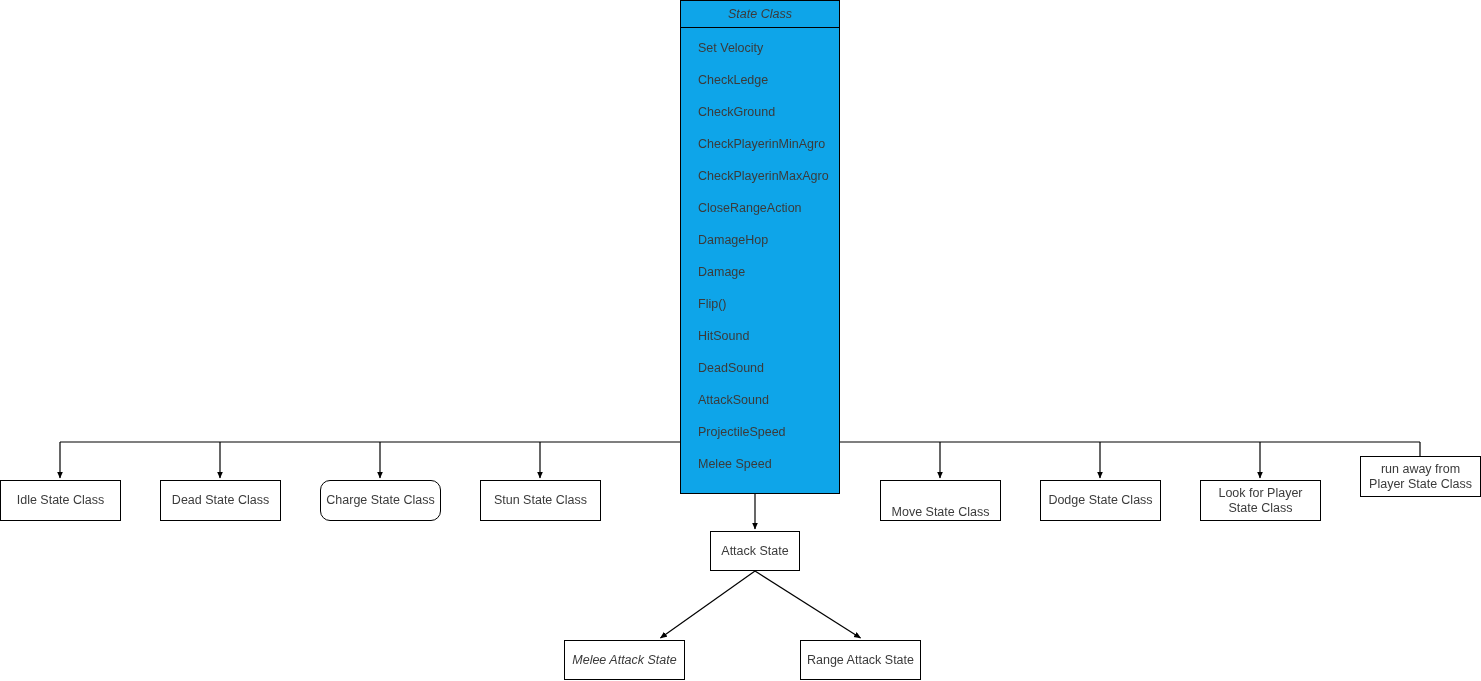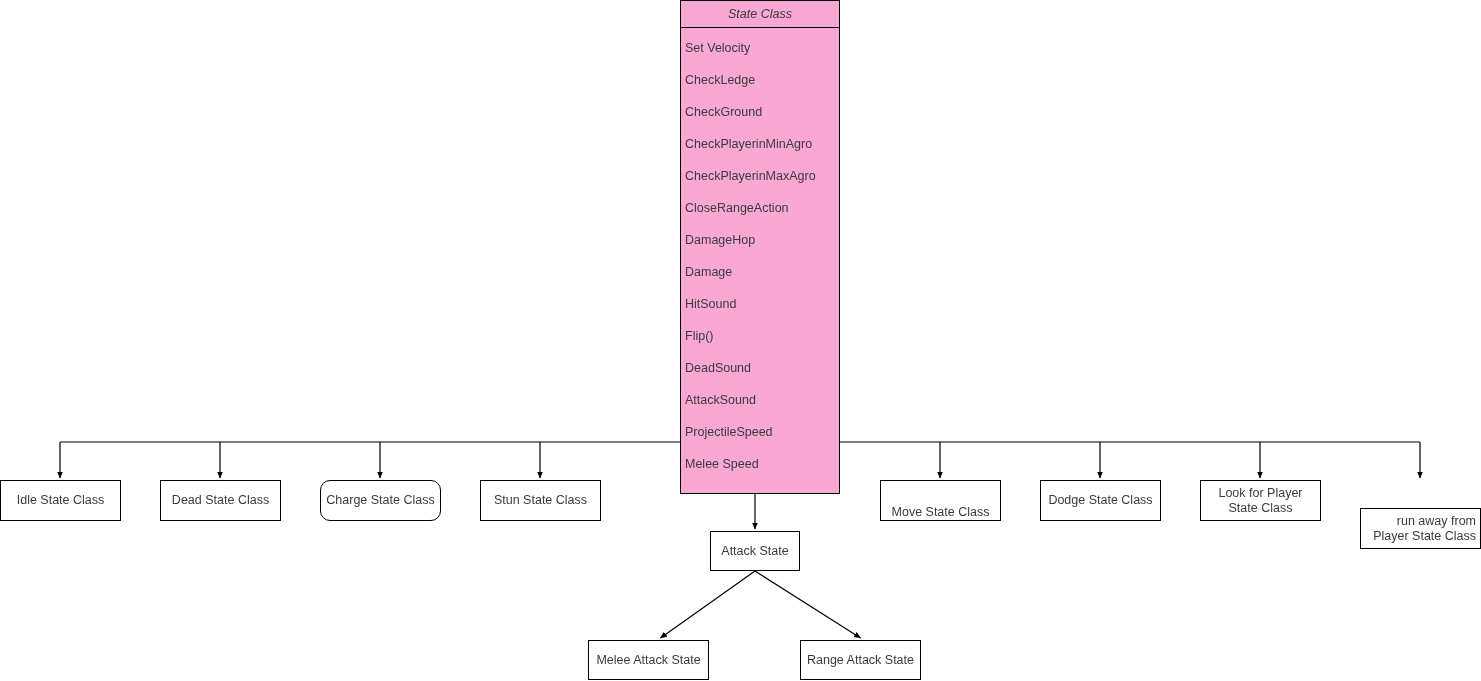--- a/index.html
+++ b/index.html
@@ -41,7 +41,7 @@
     position: absolute;
     box-sizing: border-box;
     border: 1px solid #000000;
-    background: #f9a8d4;
+    background: #0ea5e9;
     left: 680px;
     top: 0px;
     width: 160px;

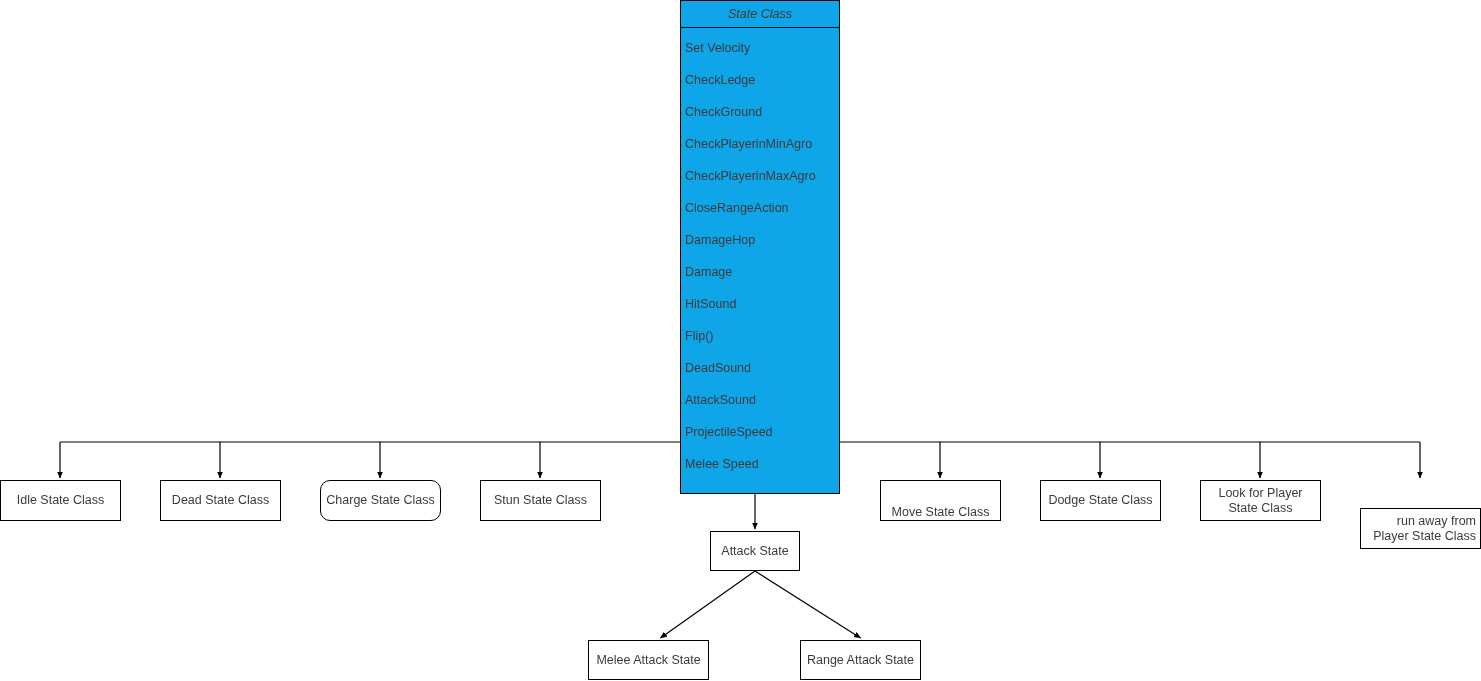--- a/index.html
+++ b/index.html
@@ -60,6 +60,7 @@
   }
   .classbox-body {
     padding-top: 4px;
+    margin-left: 13px;
   }
   .member {
     height: 32px;

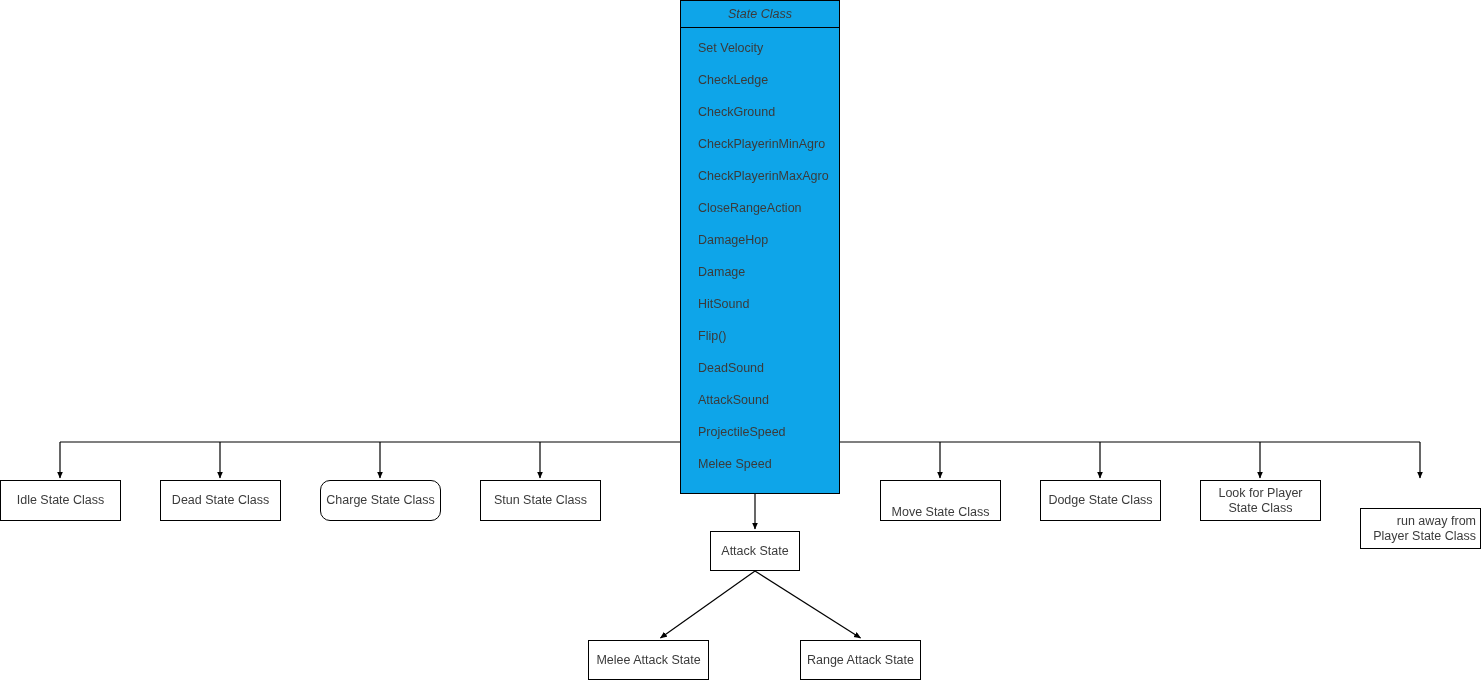--- a/index.html
+++ b/index.html
@@ -110,8 +110,8 @@
         <div class="member">CloseRangeAction</div>
         <div class="member">DamageHop</div>
         <div class="member">Damage</div>
+        <div class="member">Flip()</div>
         <div class="member">HitSound</div>
-        <div class="member">Flip()</div>
         <div class="member">DeadSound</div>
         <div class="member">AttackSound</div>
         <div class="member">ProjectileSpeed</div>

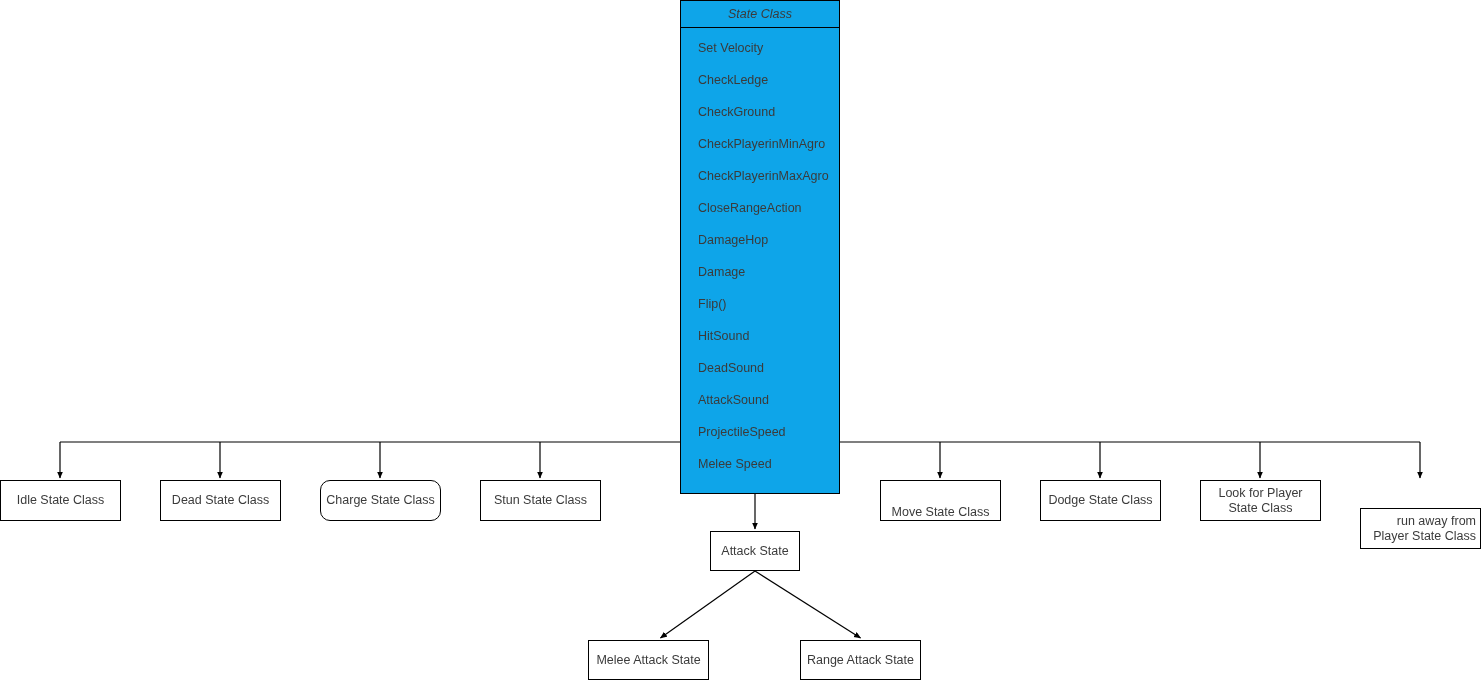--- a/index.html
+++ b/index.html
@@ -141,7 +141,7 @@
       <div class="node" style="left: 1200px; top: 480px; width: 121px; height: 41px;">
         <span>Look for Player State Class</span>
       </div>
-      <div class="node" style="left: 1360px; top: 508px; width: 121px; height: 41px; text-align: right;">
+      <div class="node" style="left: 1360px; top: 456px; width: 121px; height: 41px;">
         <span>run away from Player State Class</span>
       </div>
       <div class="node" style="left: 710px; top: 531px; width: 90px; height: 40px;">

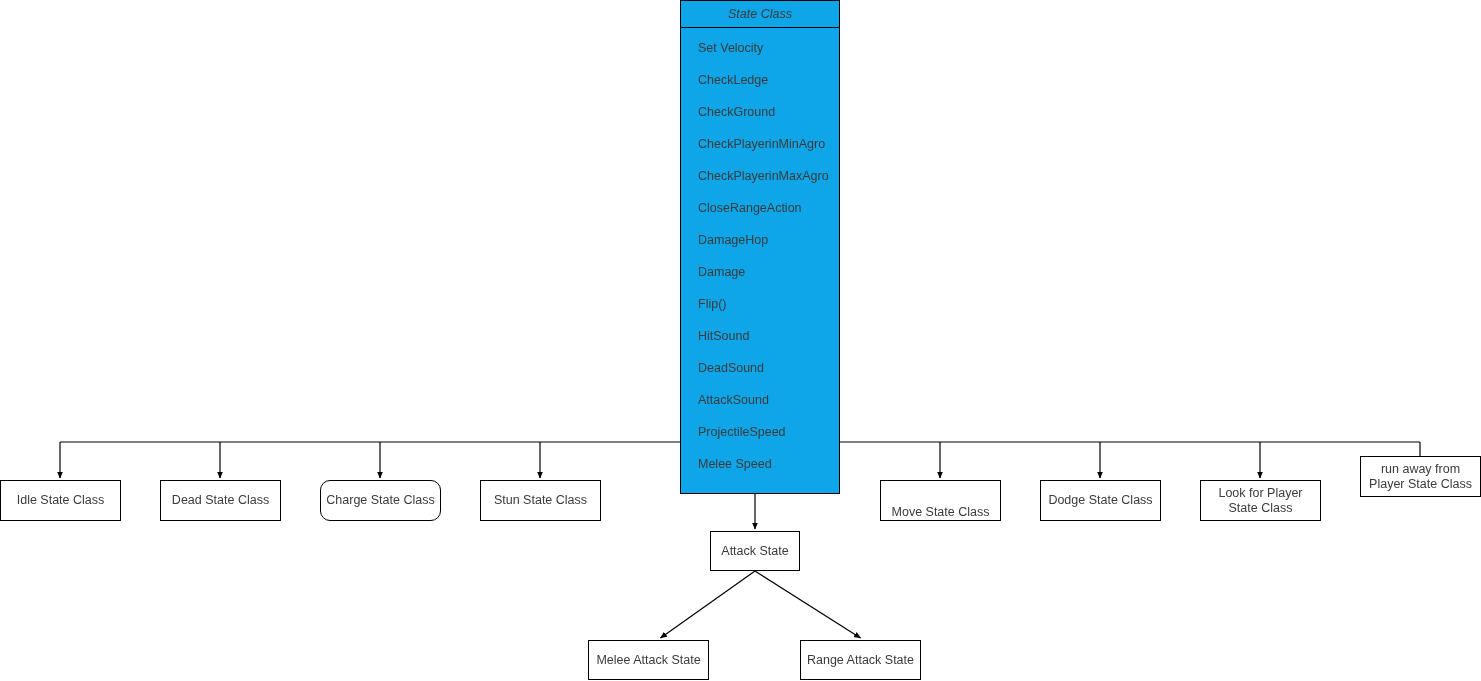--- a/index.html
+++ b/index.html
@@ -147,7 +147,7 @@
       <div class="node" style="left: 710px; top: 531px; width: 90px; height: 40px;">
         <span>Attack State</span>
       </div>
-      <div class="node" style="left: 588px; top: 640px; width: 121px; height: 40px;">
+      <div class="node" style="left: 564px; top: 640px; width: 121px; height: 40px; font-style: italic;">
         <span>Melee Attack State</span>
       </div>
       <div class="node" style="left: 800px; top: 640px; width: 121px; height: 40px;">

